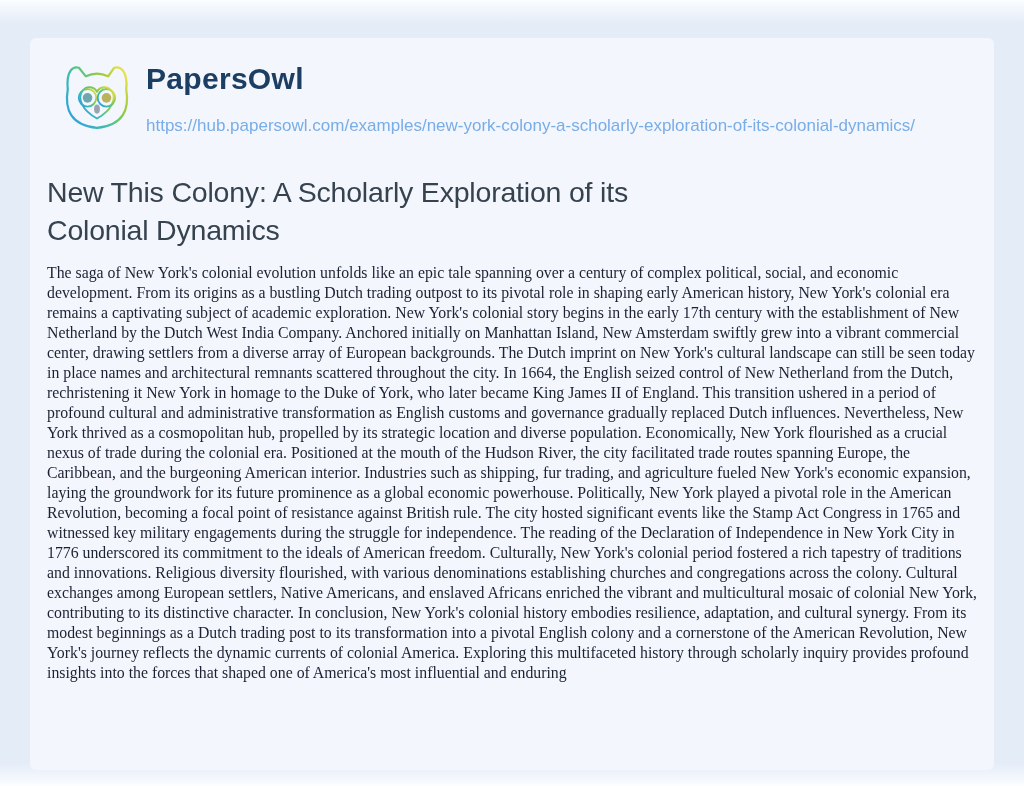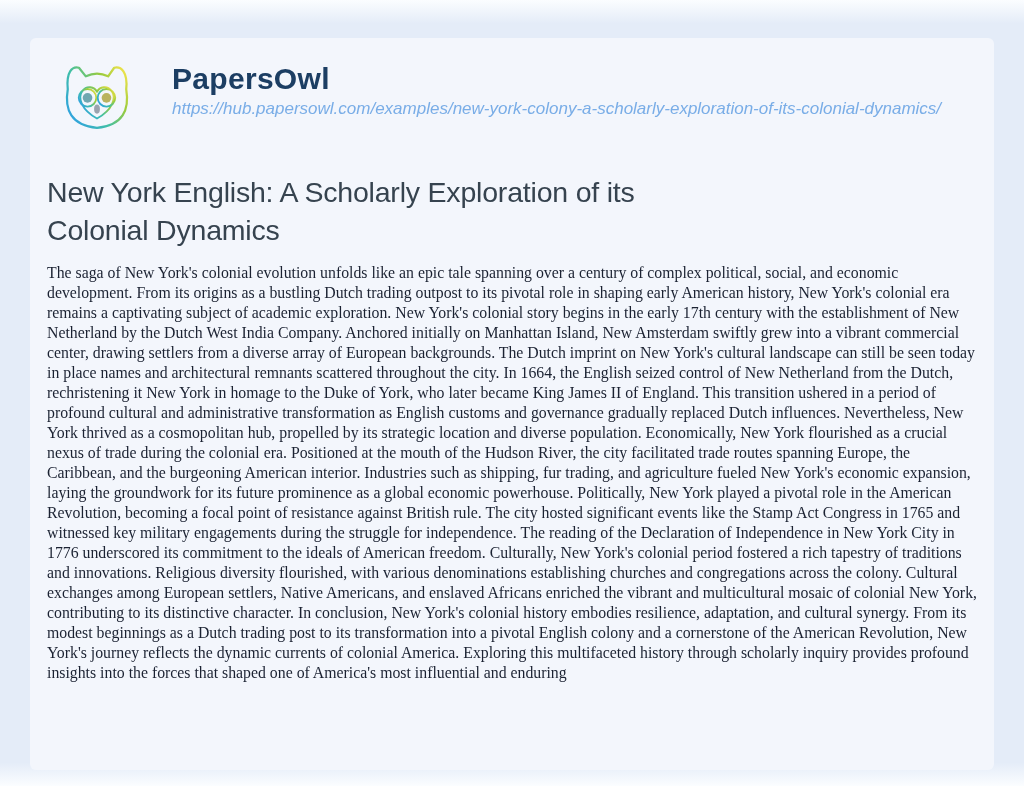--- a/index.html
+++ b/index.html
@@ -24,7 +24,7 @@
   .header {
     display: flex;
     align-items: flex-start;
-    gap: 32px;
+    gap: 6px;
     margin-left: 7px;
   }
   .logo { flex: 0 0 auto; width: 86px; height: 88px; display: block; }

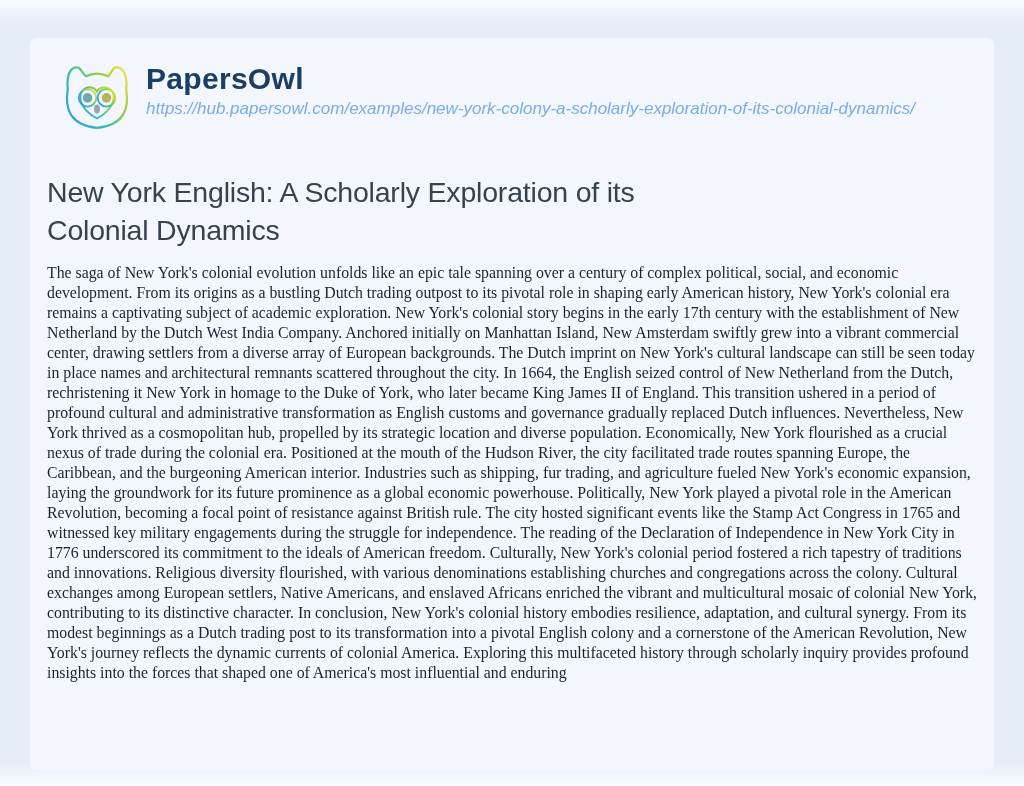--- a/index.html
+++ b/index.html
@@ -39,14 +39,13 @@
   }
   .url {
     display: block;
-    margin-top: 0;
+    margin-top: 17px;
     max-width: 782px;
     font-size: 17px;
     line-height: 24px;
     color: #79ade7;
     text-decoration: none;
     word-break: break-word;
-    font-style: italic;
   }
   .title {
     margin: 26px 0 0 0;

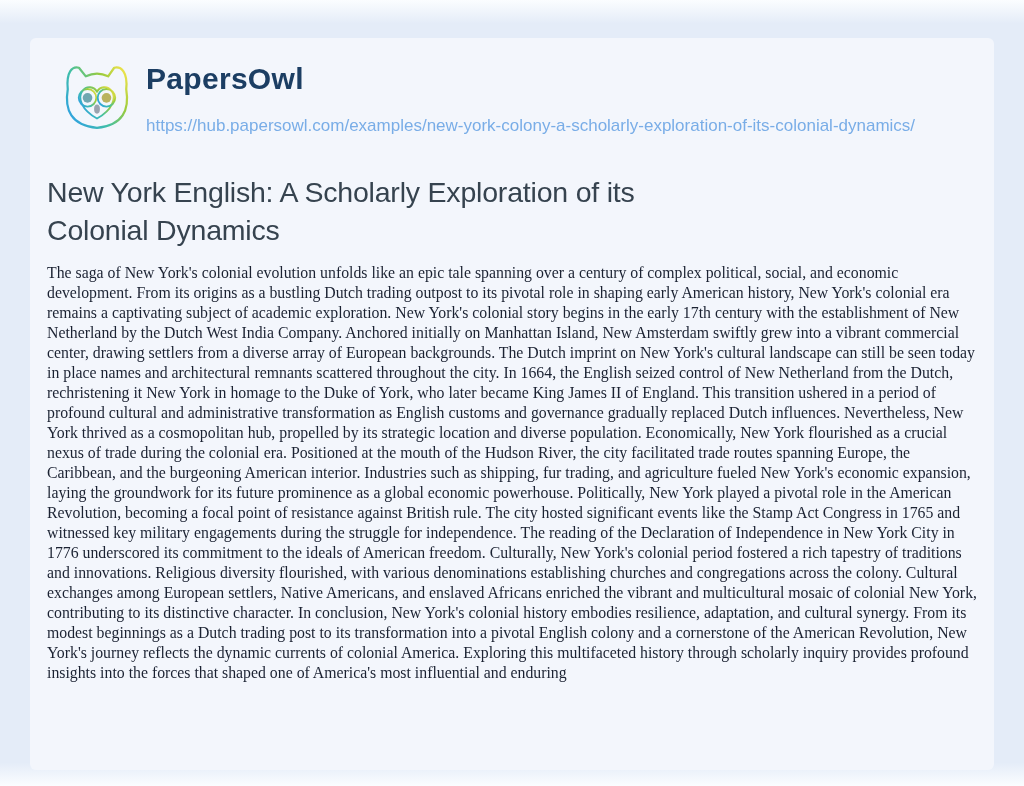--- a/index.html
+++ b/index.html
@@ -102,7 +102,7 @@
     </div>
   </header>
 
-  <h1 class="title">New York English: A Scholarly Exploration of its Colonial Dynamics</h1>
+  <h1 class="title">New This Colony: A Scholarly Exploration of its Colonial Dynamics</h1>
 
   <p class="body-text">The saga of New York's colonial evolution unfolds like an epic tale spanning over a century of complex political, social, and economic development. From its origins as a bustling Dutch trading outpost to its pivotal role in shaping early American history, New York's colonial era remains a captivating subject of academic exploration. New York's colonial story begins in the early 17th century with the establishment of New Netherland by the Dutch West India Company. Anchored initially on Manhattan Island, New Amsterdam swiftly grew into a vibrant commercial center, drawing settlers from a diverse array of European backgrounds. The Dutch imprint on New York's cultural landscape can still be seen today in place names and architectural remnants scattered throughout the city. In 1664, the English seized control of New Netherland from the Dutch, rechristening it New York in homage to the Duke of York, who later became King James II of England. This transition ushered in a period of profound cultural and administrative transformation as English customs and governance gradually replaced Dutch influences. Nevertheless, New York thrived as a cosmopolitan hub, propelled by its strategic location and diverse population. Economically, New York flourished as a crucial nexus of trade during the colonial era. Positioned at the mouth of the Hudson River, the city facilitated trade routes spanning Europe, the Caribbean, and the burgeoning American interior. Industries such as shipping, fur trading, and agriculture fueled New York's economic expansion, laying the groundwork for its future prominence as a global economic powerhouse. Politically, New York played a pivotal role in the American Revolution, becoming a focal point of resistance against British rule. The city hosted significant events like the Stamp Act Congress in 1765 and witnessed key military engagements during the struggle for independence. The reading of the Declaration of Independence in New York City in 1776 underscored its commitment to the ideals of American freedom. Culturally, New York's colonial period fostered a rich tapestry of traditions and innovations. Religious diversity flourished, with various denominations establishing churches and congregations across the colony. Cultural exchanges among European settlers, Native Americans, and enslaved Africans enriched the vibrant and multicultural mosaic of colonial New York, contributing to its distinctive character. In conclusion, New York's colonial history embodies resilience, adaptation, and cultural synergy. From its modest beginnings as a Dutch trading post to its transformation into a pivotal English colony and a cornerstone of the American Revolution, New York's journey reflects the dynamic currents of colonial America. Exploring this multifaceted history through scholarly inquiry provides profound insights into the forces that shaped one of America's most influential and enduring</p>
 

